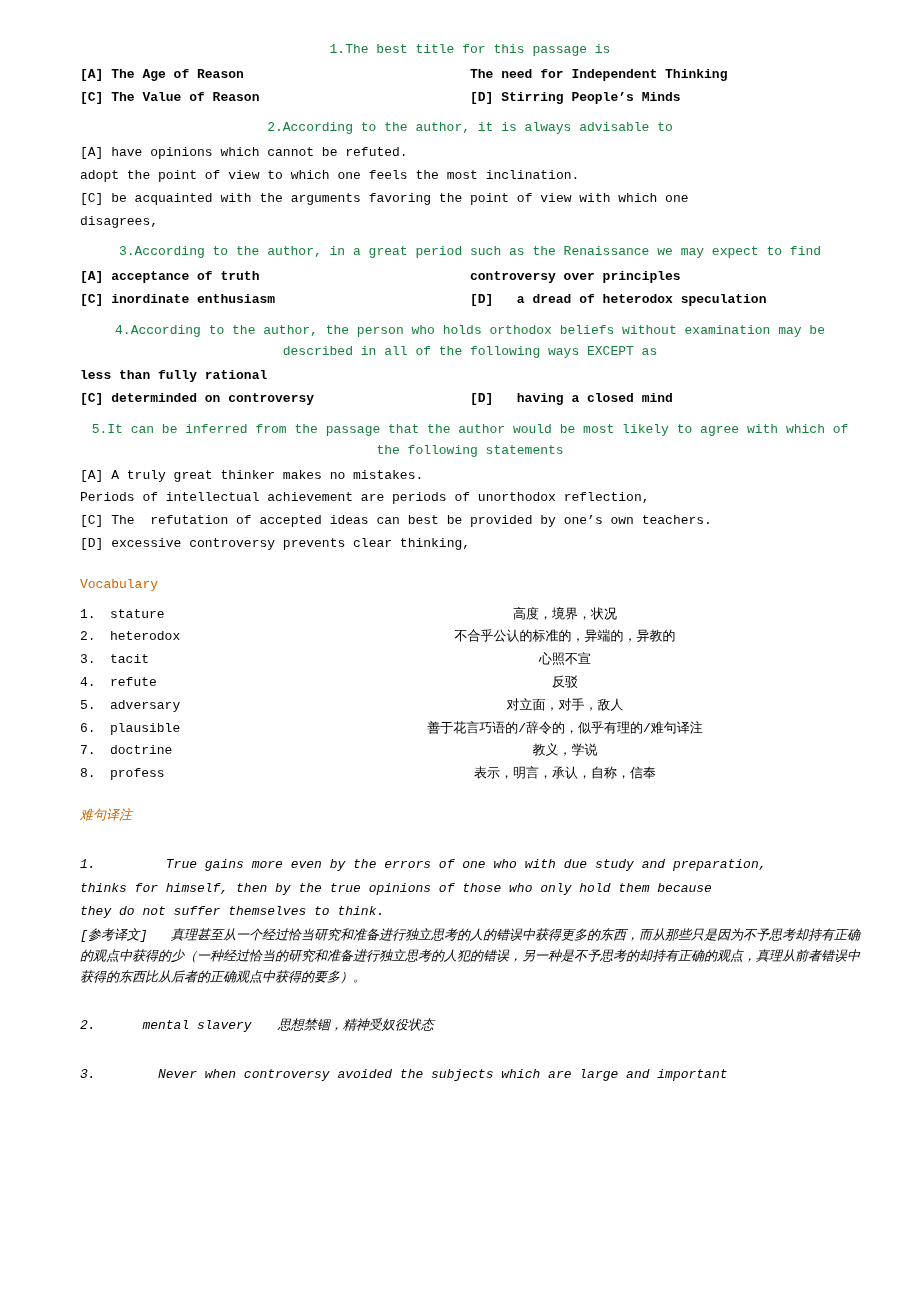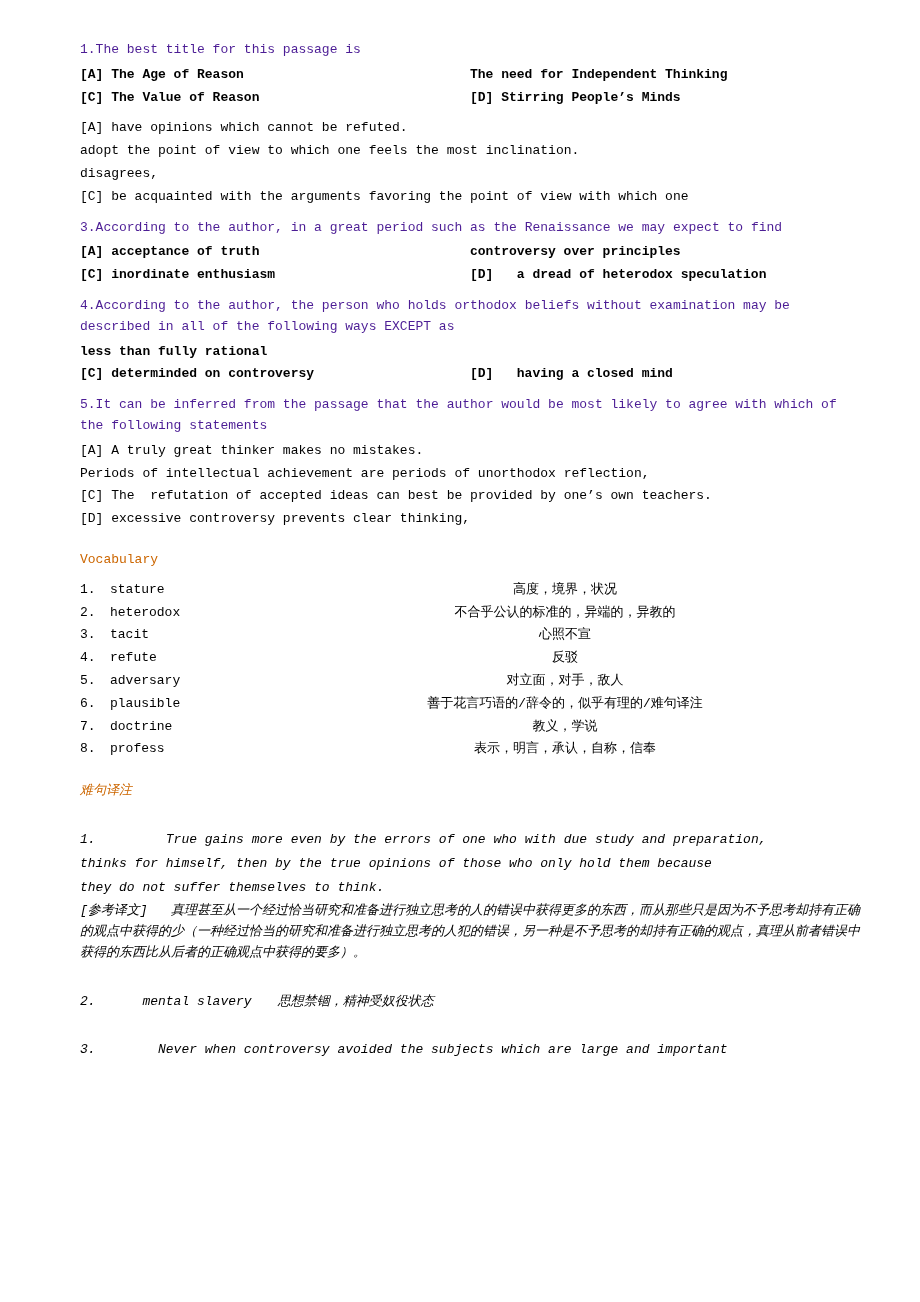--- a/index.html
+++ b/index.html
@@ -20,9 +20,10 @@
     }
 
     .question-header {
-      color: #4c1d95;
+      color: #15803d;
       font-size: 13px;
       margin-bottom: 4px;
+      text-align: center;
     }
 
     .question-block {

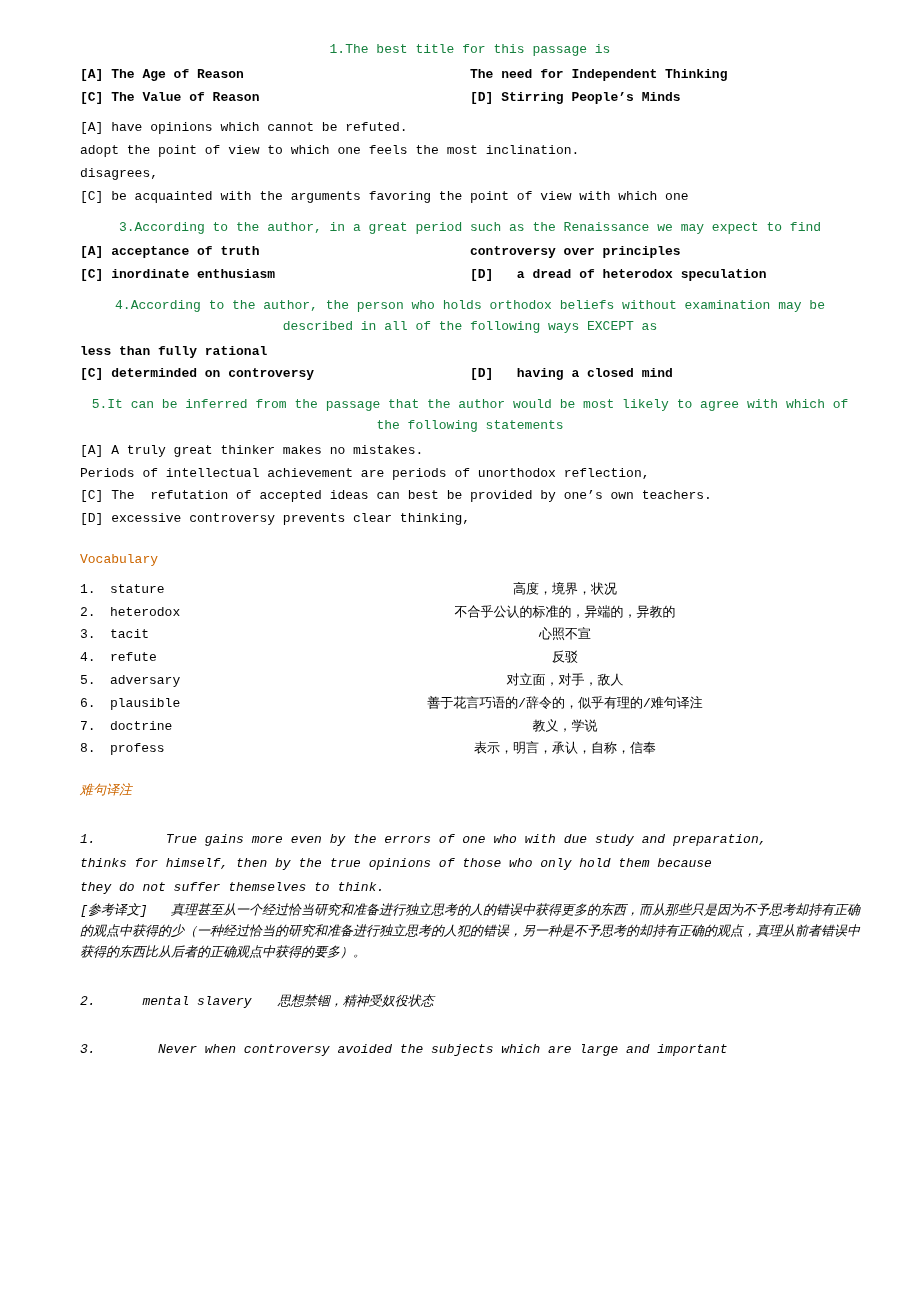--- a/index.html
+++ b/index.html
@@ -124,6 +124,7 @@
   </div>
 
   <div class="question-block">
+    <div class="question-header">2.According to the author, it is always advisable to</div>
     <div class="full-line">[A] have opinions which cannot be refuted.</div>
     <div class="full-line">adopt the point of view to which one feels the most inclination.</div>
     <div class="full-line">disagrees,</div>

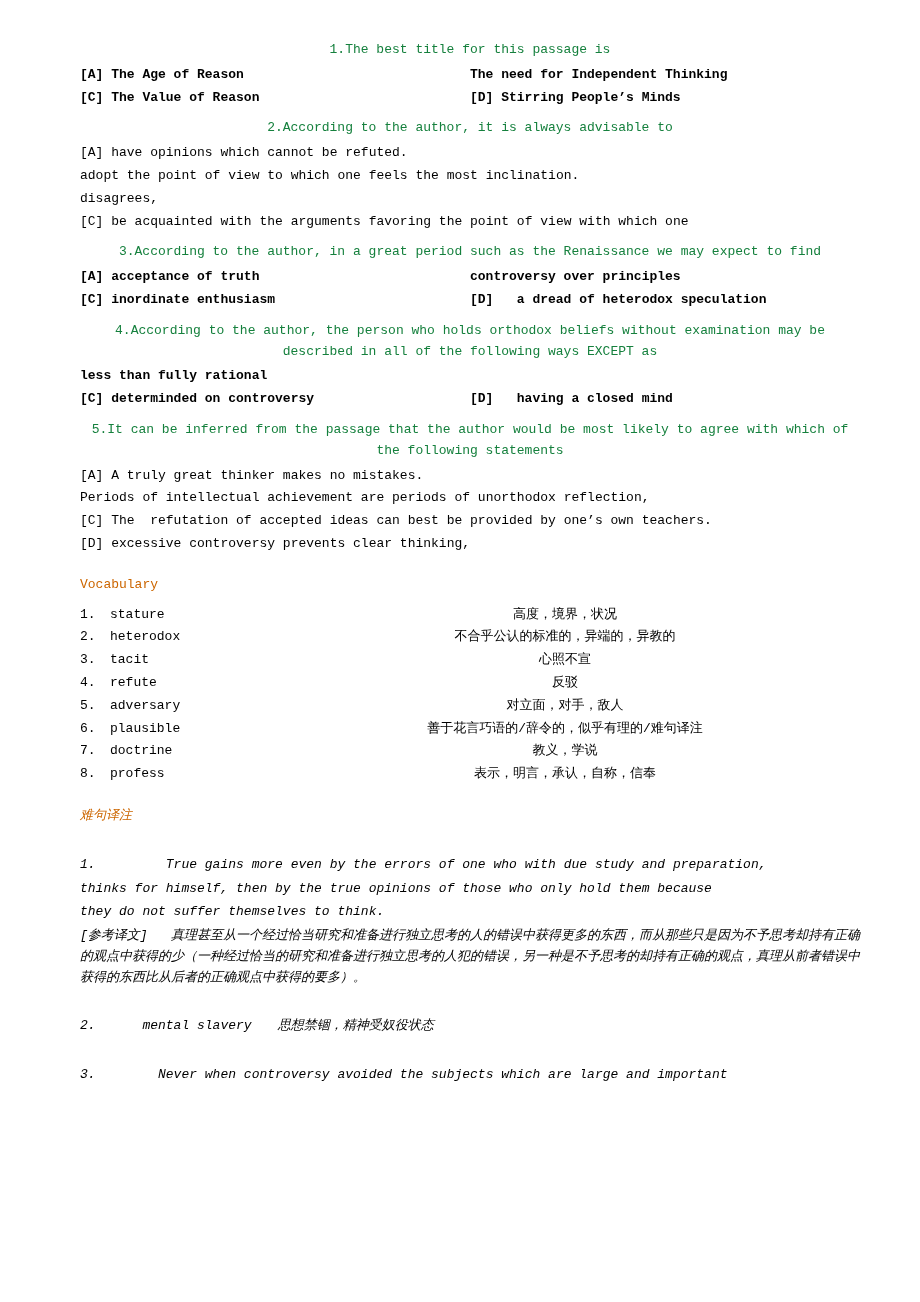--- a/index.html
+++ b/index.html
@@ -127,8 +127,8 @@
     <div class="question-header">2.According to the author, it is always advisable to</div>
     <div class="full-line">[A] have opinions which cannot be refuted.</div>
     <div class="full-line">adopt the point of view to which one feels the most inclination.</div>
+    <div class="full-line">[C] be acquainted with the arguments favoring the point of view with which one</div>
     <div class="full-line">disagrees,</div>
-    <div class="full-line">[C] be acquainted with the arguments favoring the point of view with which one</div>
   </div>
 
   <div class="question-block">

